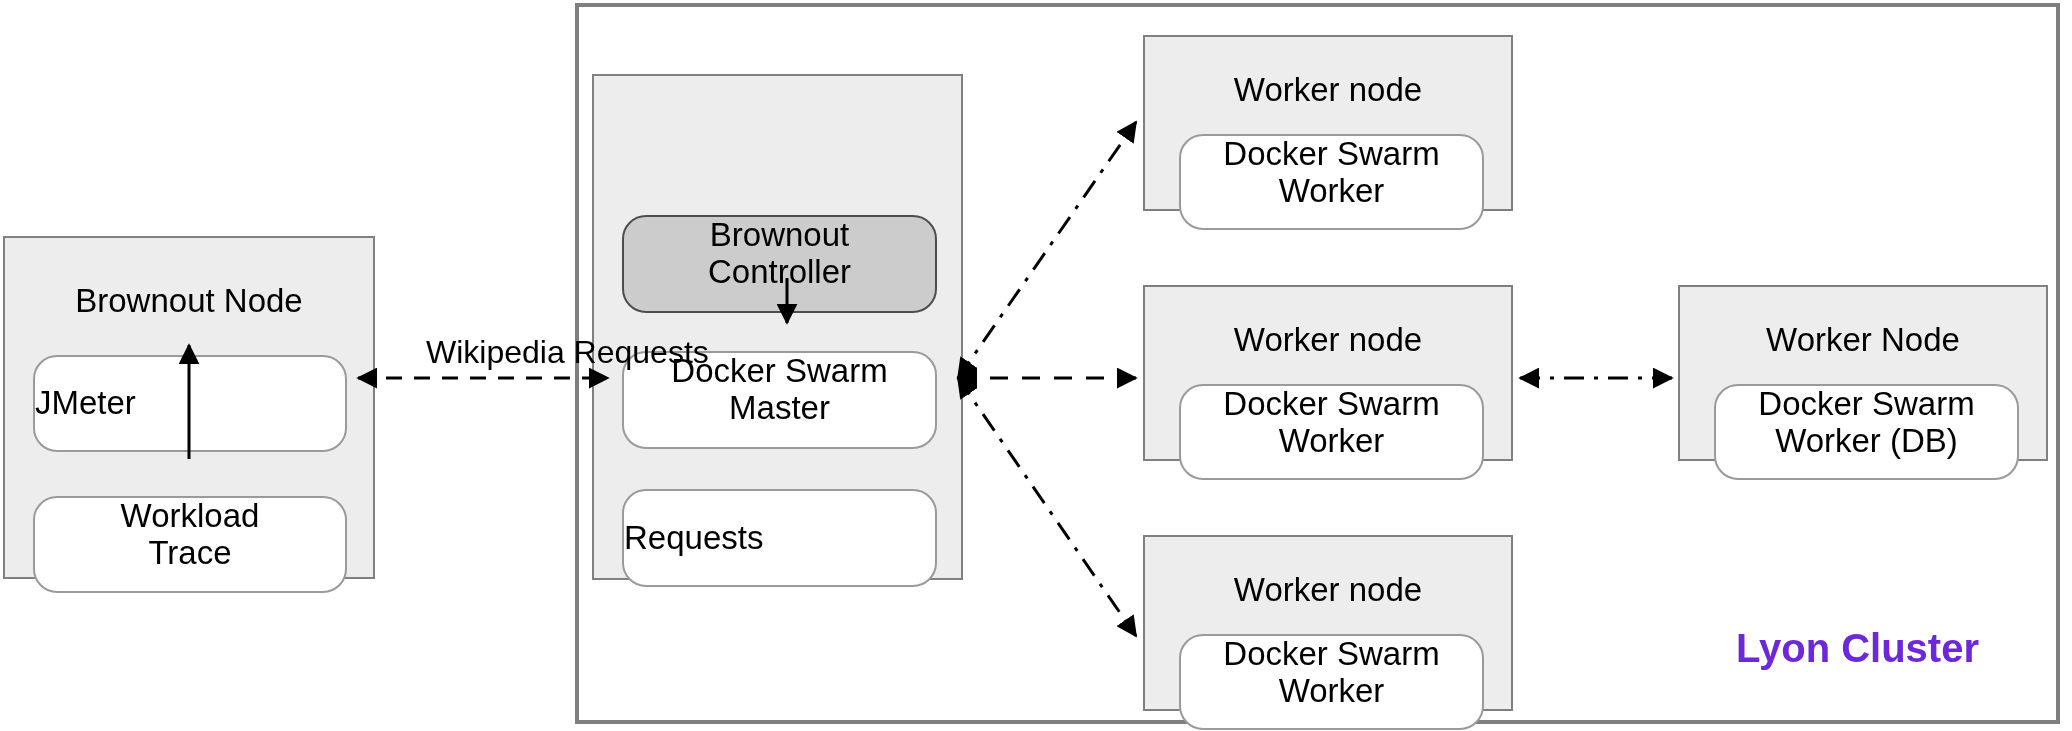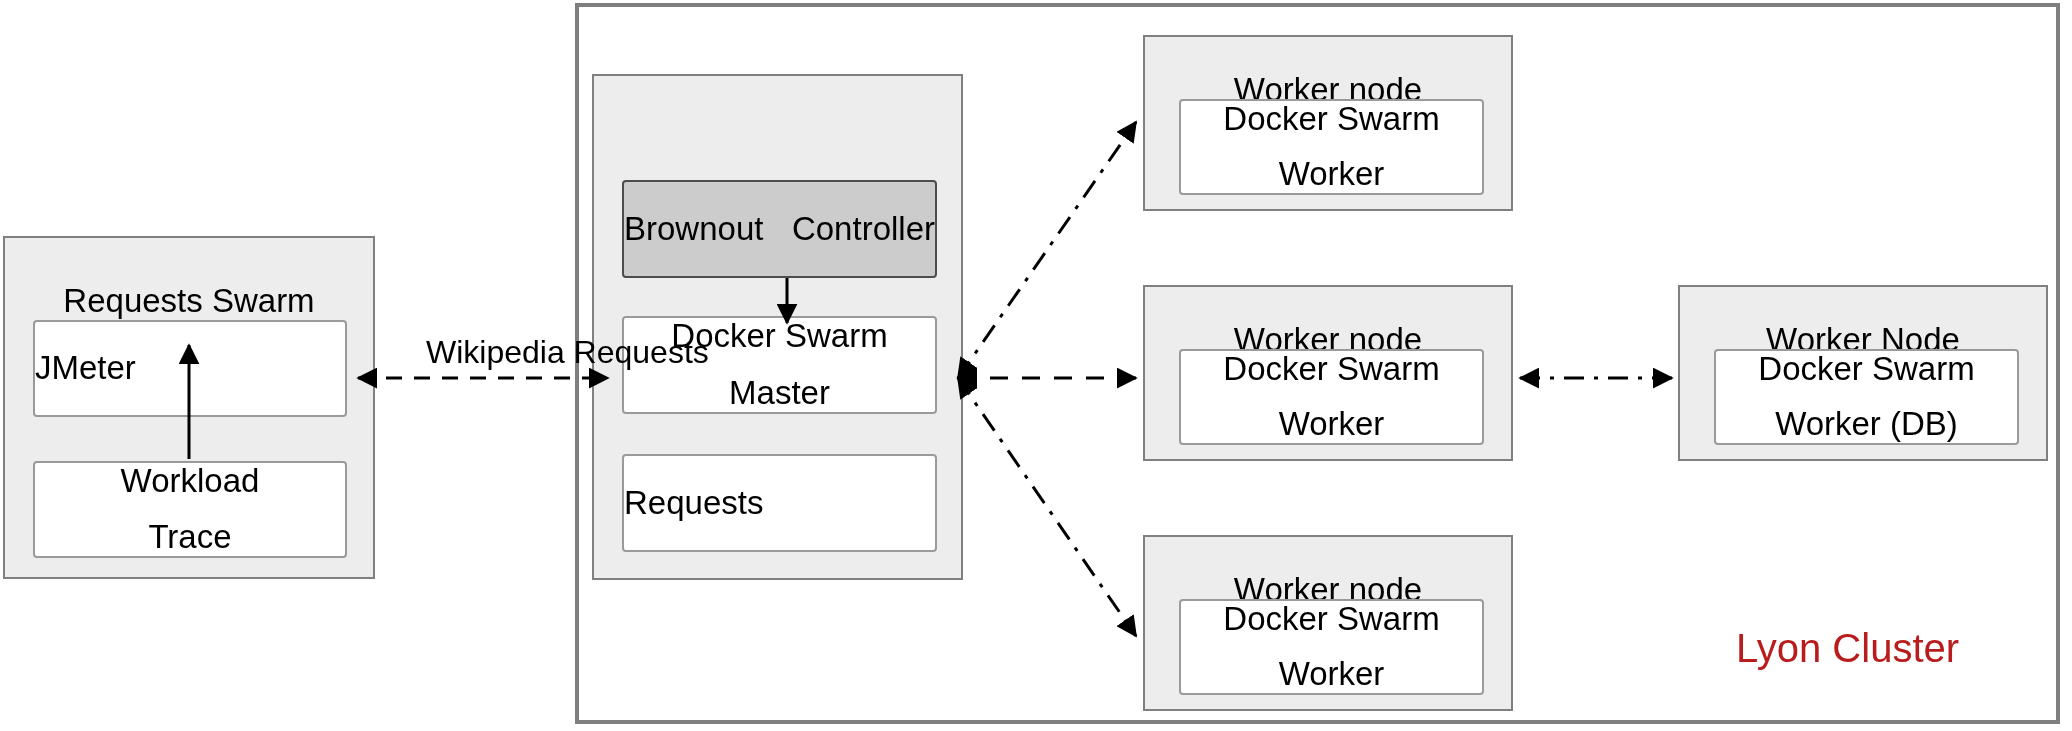--- a/index.html
+++ b/index.html
@@ -53,15 +53,16 @@
     position: absolute;
     background: #ffffff;
     border: 2px solid #9a9a9a;
-    border-radius: 4px;
+    border-radius: 24px;
     box-sizing: border-box;
     display: flex;
     align-items: center;
-    justify-content: space-between;
+    justify-content: flex-start;
     text-align: center;
     font-size: 33px;
     line-height: 1.12;
     color: #000000;
+    margin-top: 35px;
   }
   .component.shaded {
     background: #cccccc;

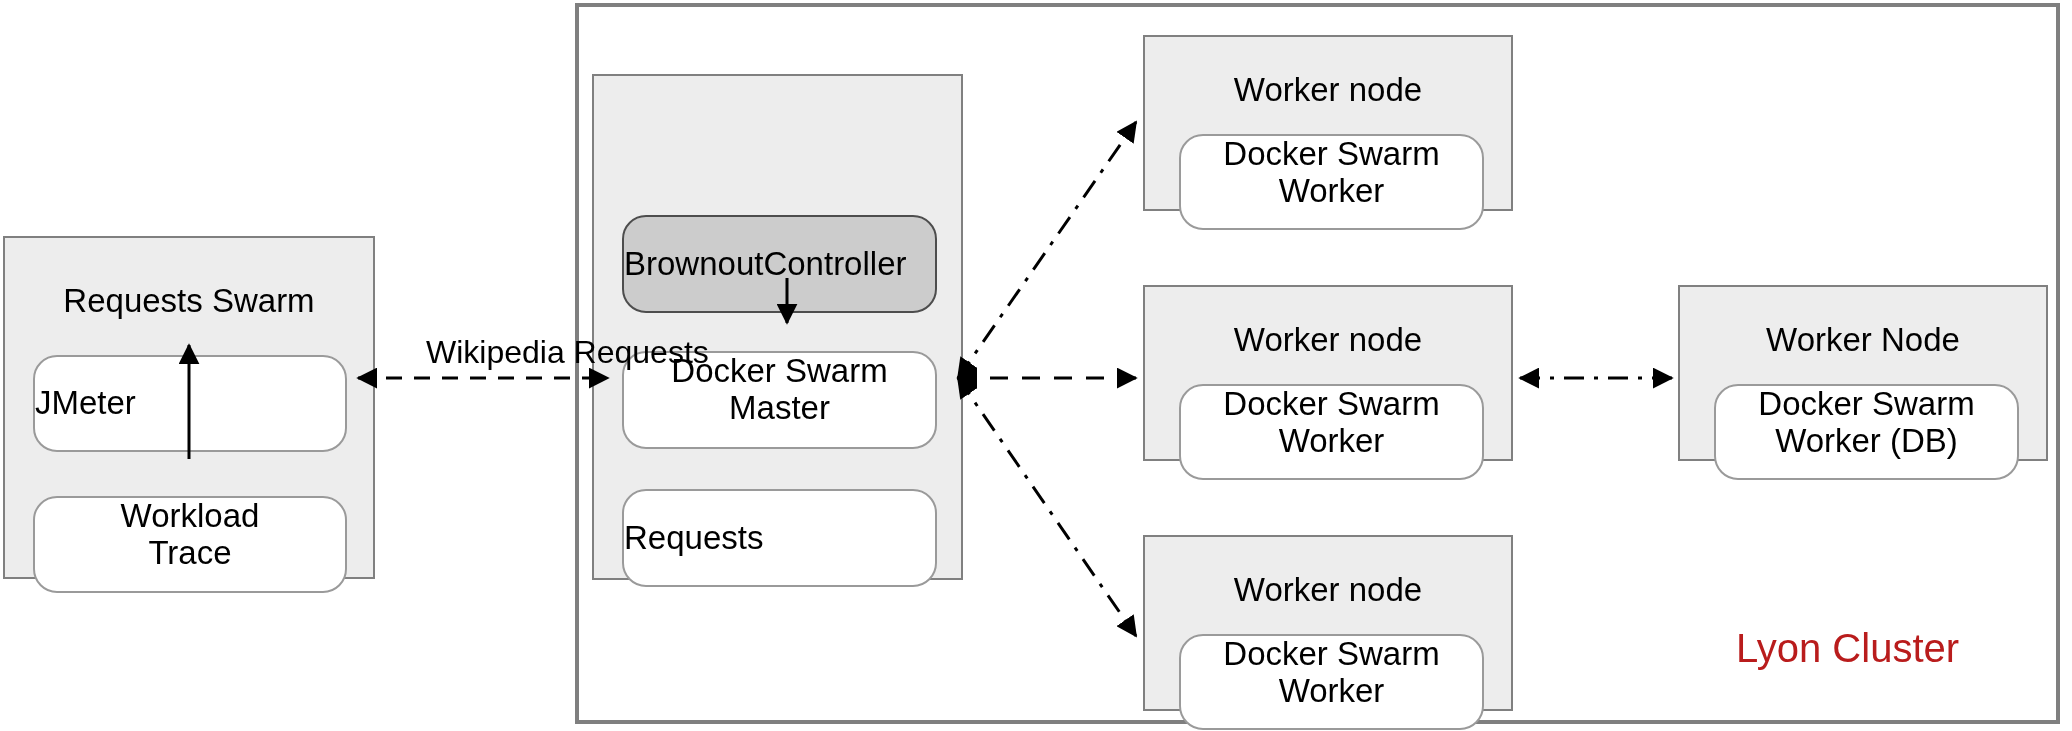--- a/index.html
+++ b/index.html
@@ -114,7 +114,7 @@
 
   <div class="node-box" style="left:592px; top:74px; width:371px; height:506px;">
 
-    <div class="component shaded" style="left:28px; top:104px; width:315px; height:98px; flex-direction:row;">
+    <div class="component shaded" style="left:28px; top:104px; width:315px; height:98px; flex-direction:column;">
       <span>Brownout</span>
       <span>Controller</span>
     </div>

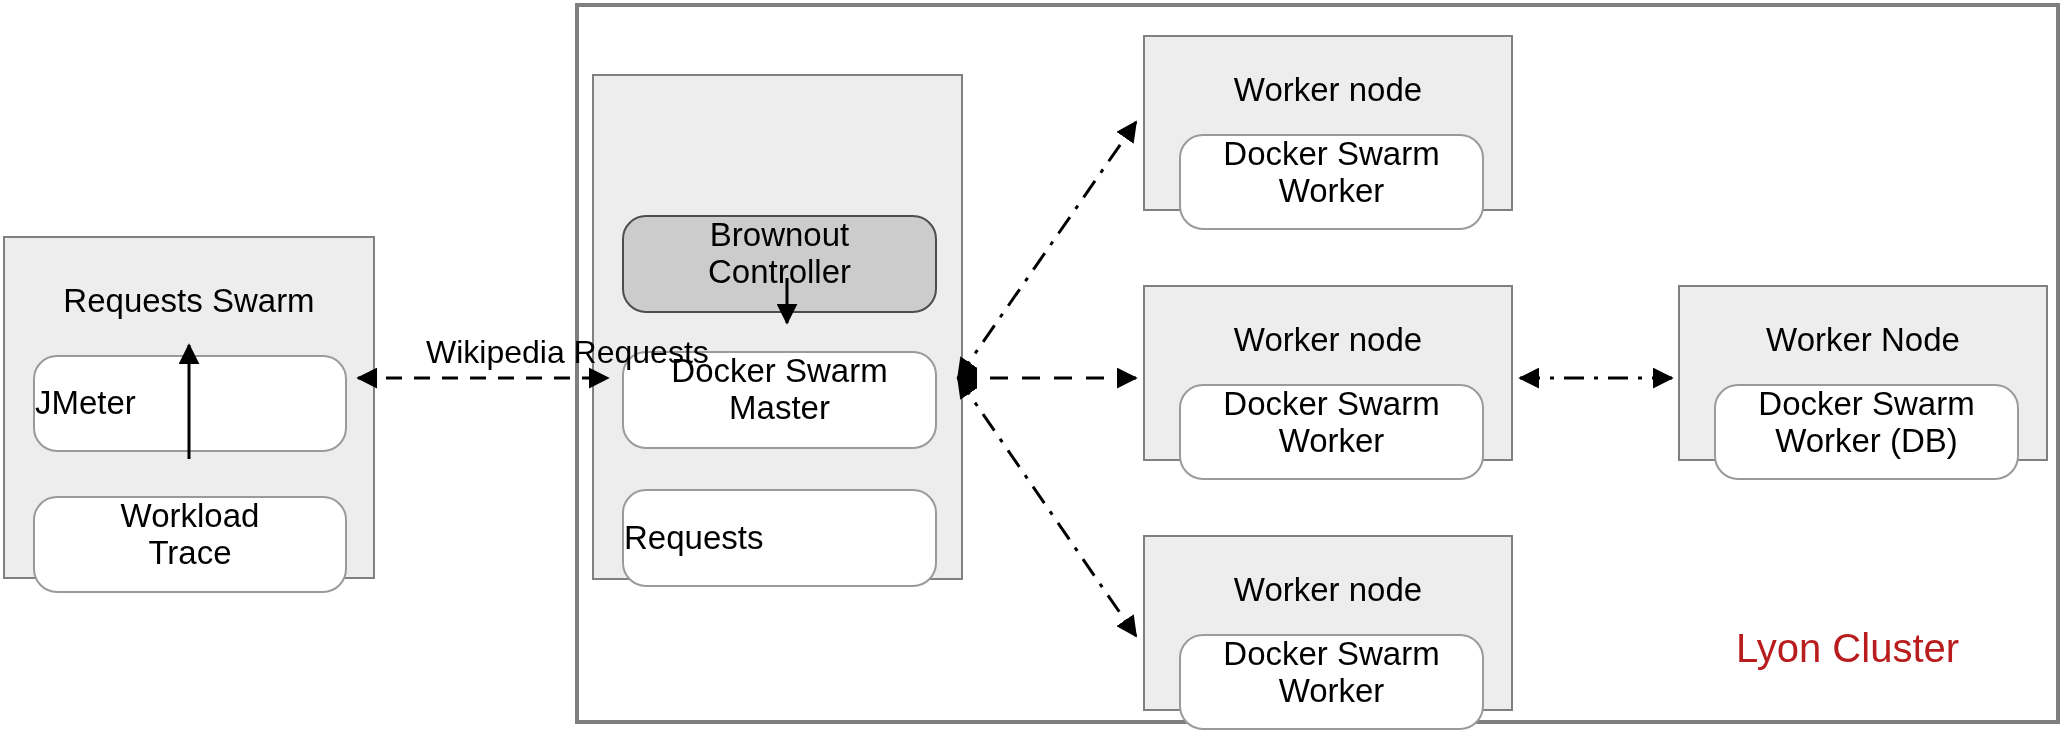--- a/index.html
+++ b/index.html
@@ -97,7 +97,7 @@
 <div id="stage">
 
   <div class="node-box" style="left:3px; top:236px; width:372px; height:343px;">
-    <div class="node-title" style="top:24px;">Requests Swarm</div>
+    <div class="node-title" style="top:24px;">Brownout Node</div>
 
     <div class="component" style="left:28px; top:82px; width:314px; height:97px;">
       <span>JMeter</span>

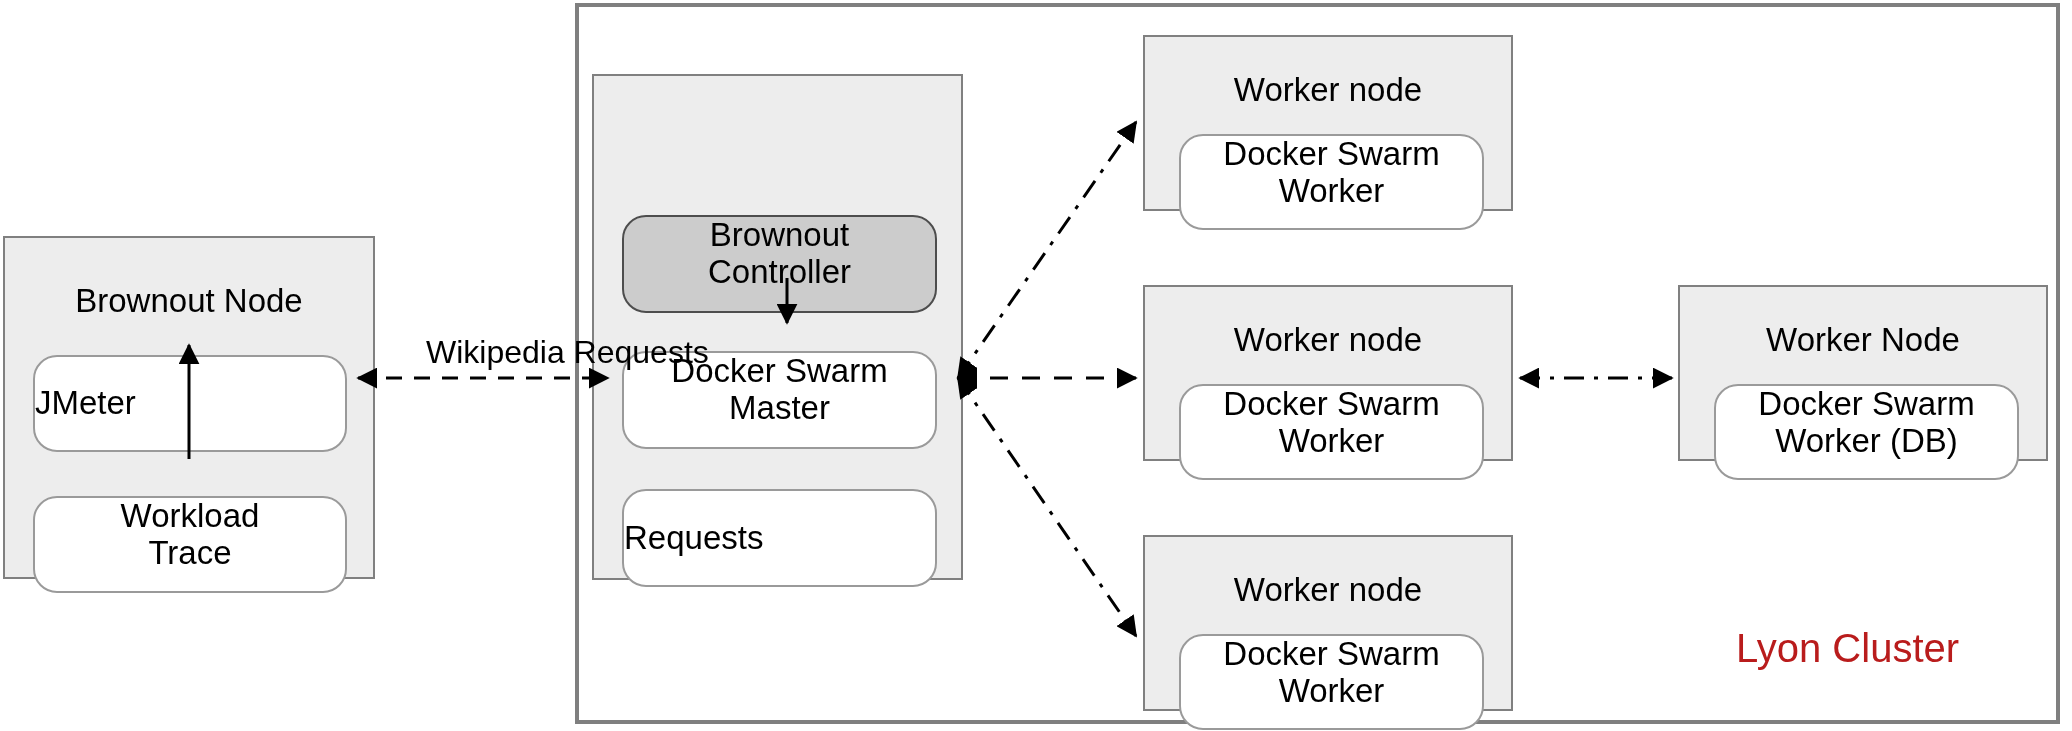--- a/index.html
+++ b/index.html
@@ -26,8 +26,9 @@
   .cluster-label {
     position: absolute;
     font-size: 40px;
-    color: #b91c1c;
+    color: #6d28d9;
     white-space: nowrap;
+    font-weight: bold;
   }
 
   

